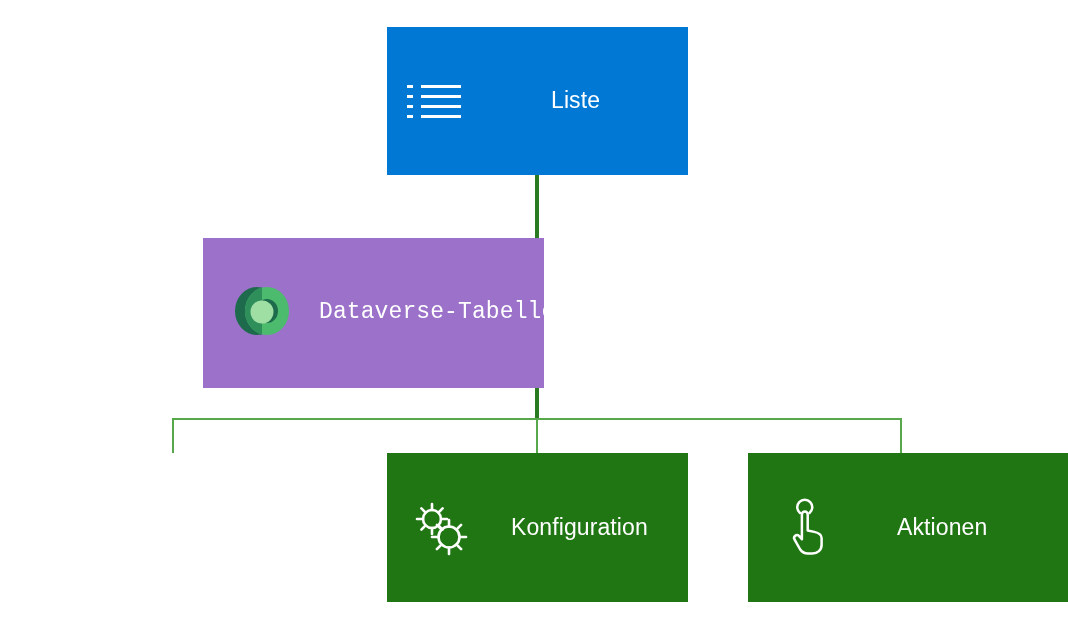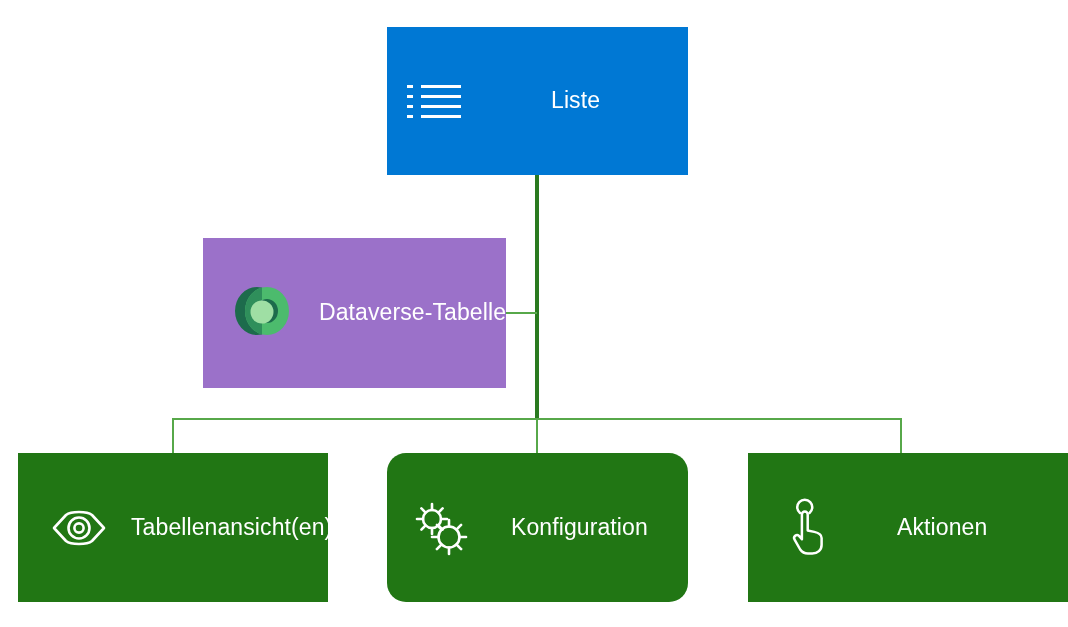--- a/index.html
+++ b/index.html
@@ -90,9 +90,10 @@
   #node-dataverse {
     left: 203px;
     top: 238px;
-    width: 303px;
+    width: 341px;
     height: 150px;
     background: #9b71c9;
+    font-family: Liberation Mono, monospace;
   }
   #node-dataverse .icon-wrap { width: 62px; margin-left: 28px; }
   #node-dataverse .node-label { margin-left: 26px; }

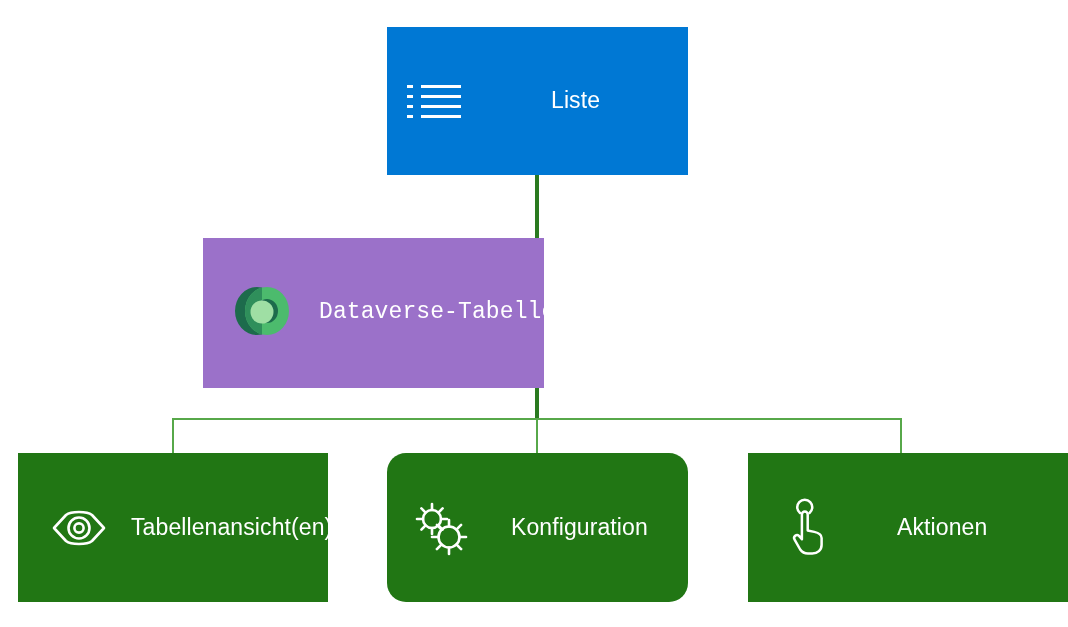--- a/index.html
+++ b/index.html
@@ -181,16 +181,6 @@
     <div class="node-label">Dataverse-Tabelle</div>
   </div>
 
-  <div class="node node-green" id="node-views">
-    <div class="icon-wrap">
-      <svg width="56" height="40" viewBox="0 0 56 40">
-        <path d="M3,20 L15,7 C20,3 36,3 41,7 L53,20 L41,33 C36,37 20,37 15,33 Z" fill="none" stroke="#ffffff" stroke-width="2.6" stroke-linejoin="round"></path>
-        <circle cx="28" cy="20" r="10.5" fill="none" stroke="#ffffff" stroke-width="2.6"></circle>
-        <circle cx="28" cy="20" r="4.6" fill="none" stroke="#ffffff" stroke-width="2.6"></circle>
-      </svg>
-    </div>
-    <div class="node-label">Tabellenansicht(en)</div>
-  </div>
 
   <div class="node node-green" id="node-config">
     <div class="icon-wrap">

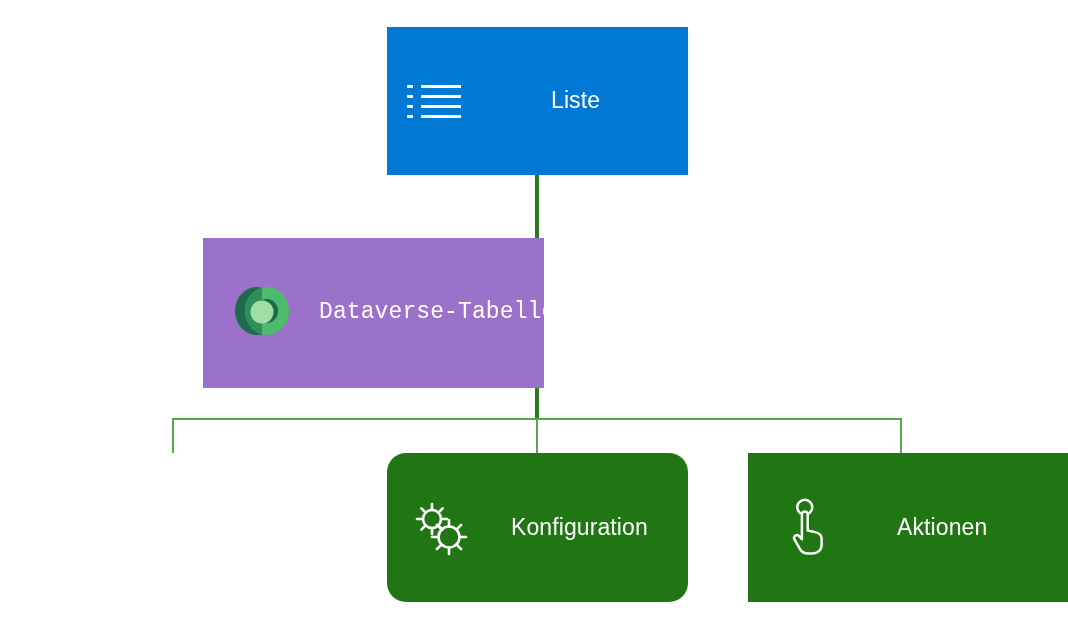--- a/index.html
+++ b/index.html
@@ -101,7 +101,7 @@
   
   .node-green { background: #217614; top: 453px; height: 149px; }
   #node-views   { left: 18px;  width: 310px; }
-  #node-config  { left: 387px; width: 301px; border-radius: 19px; }
+  #node-config  { left: 387px; width: 301px; }
   #node-actions { left: 748px; width: 334px; }
 
   #node-views .icon-wrap   { width: 56px; margin-left: 33px; }

